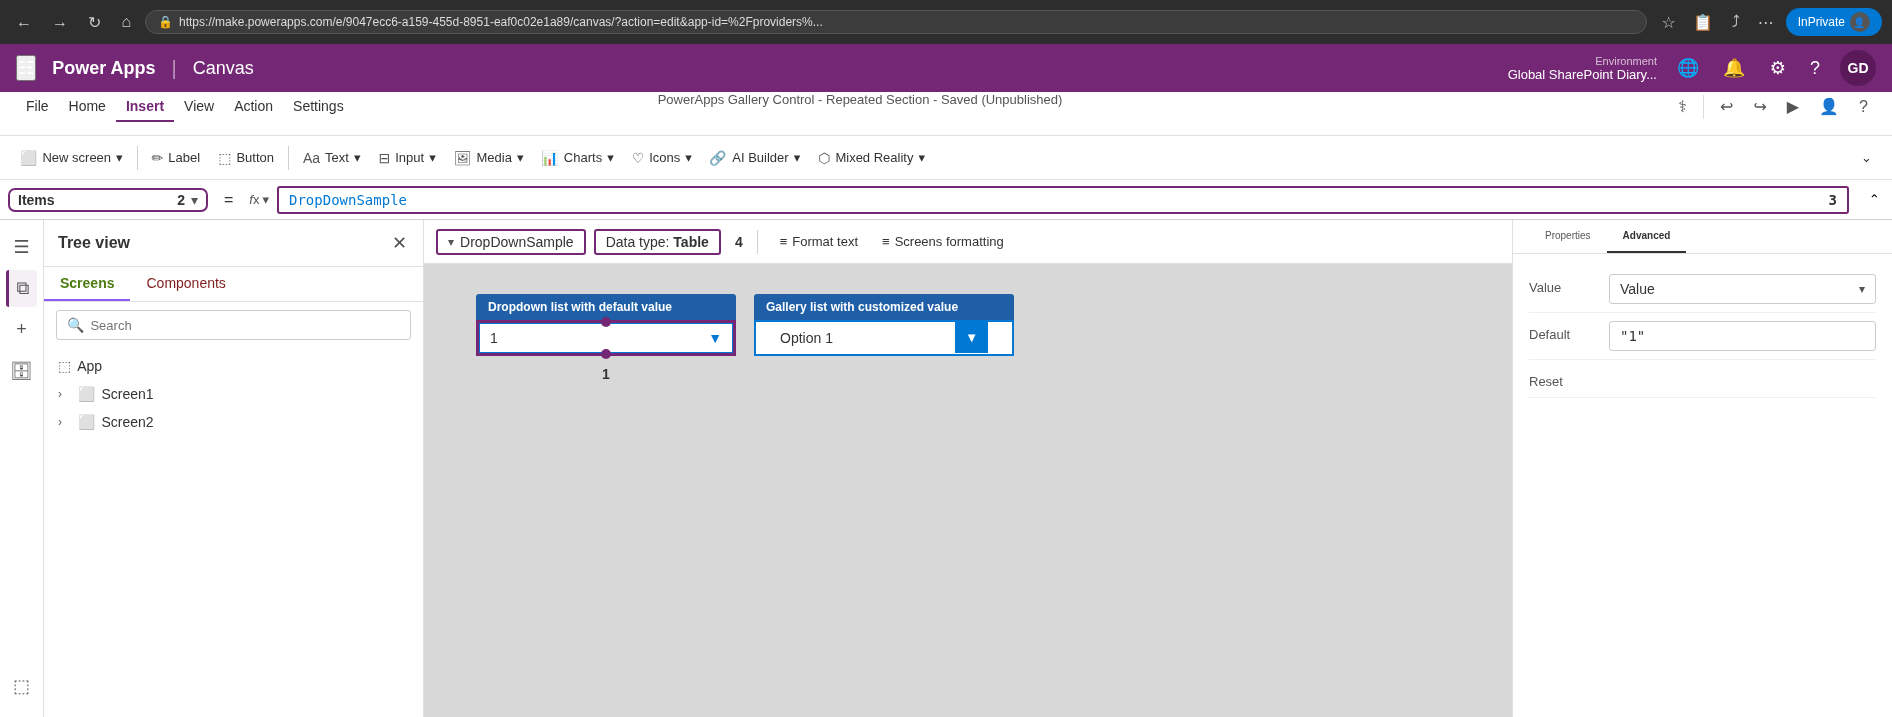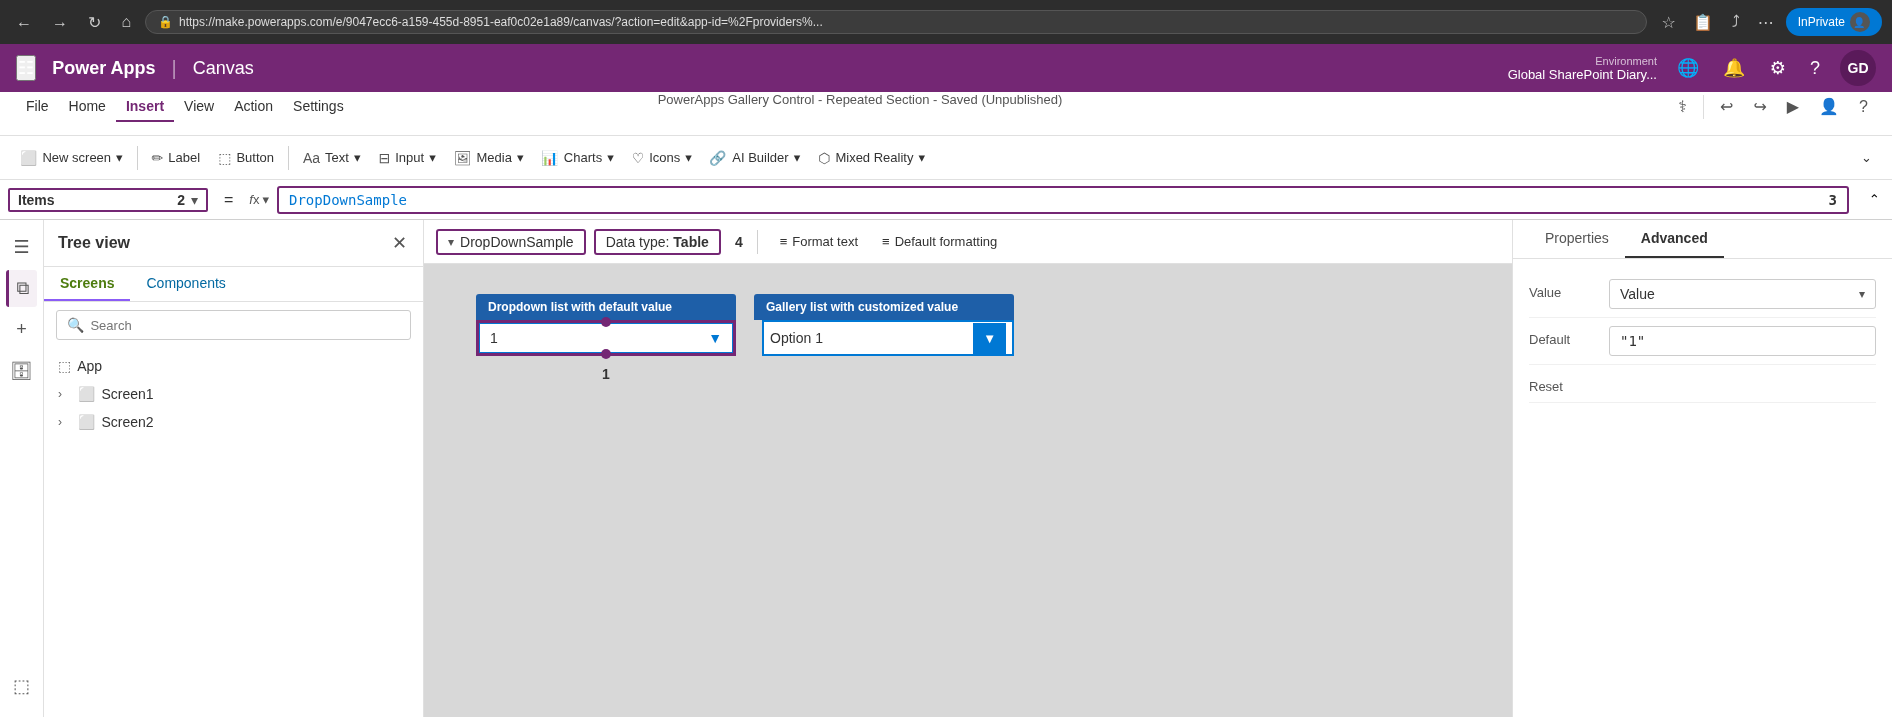--- a/index.html
+++ b/index.html
@@ -66,7 +66,7 @@
       background: white; border-bottom: 1px solid #d0d0d0; display: flex; align-items: center; height: 40px;
     }
     .formula-property-select {
-      display: flex; align-items: center; border: 2px solid #742774; border-radius: 2px; padding: 2px 8px; margin: 4px 8px; min-width: 200px; background: white; cursor: pointer; gap: 6px;
+      display: flex; align-items: center; border: 2px solid #742774; border-radius: 7px; padding: 2px 8px; margin: 4px 8px; min-width: 200px; background: white; cursor: pointer; gap: 6px;
     }
     .formula-property-name { font-weight: 600; font-size: 14px; color: #333; flex: 1; }
     .formula-property-num { font-size: 14px; color: #333; font-weight: 600; }

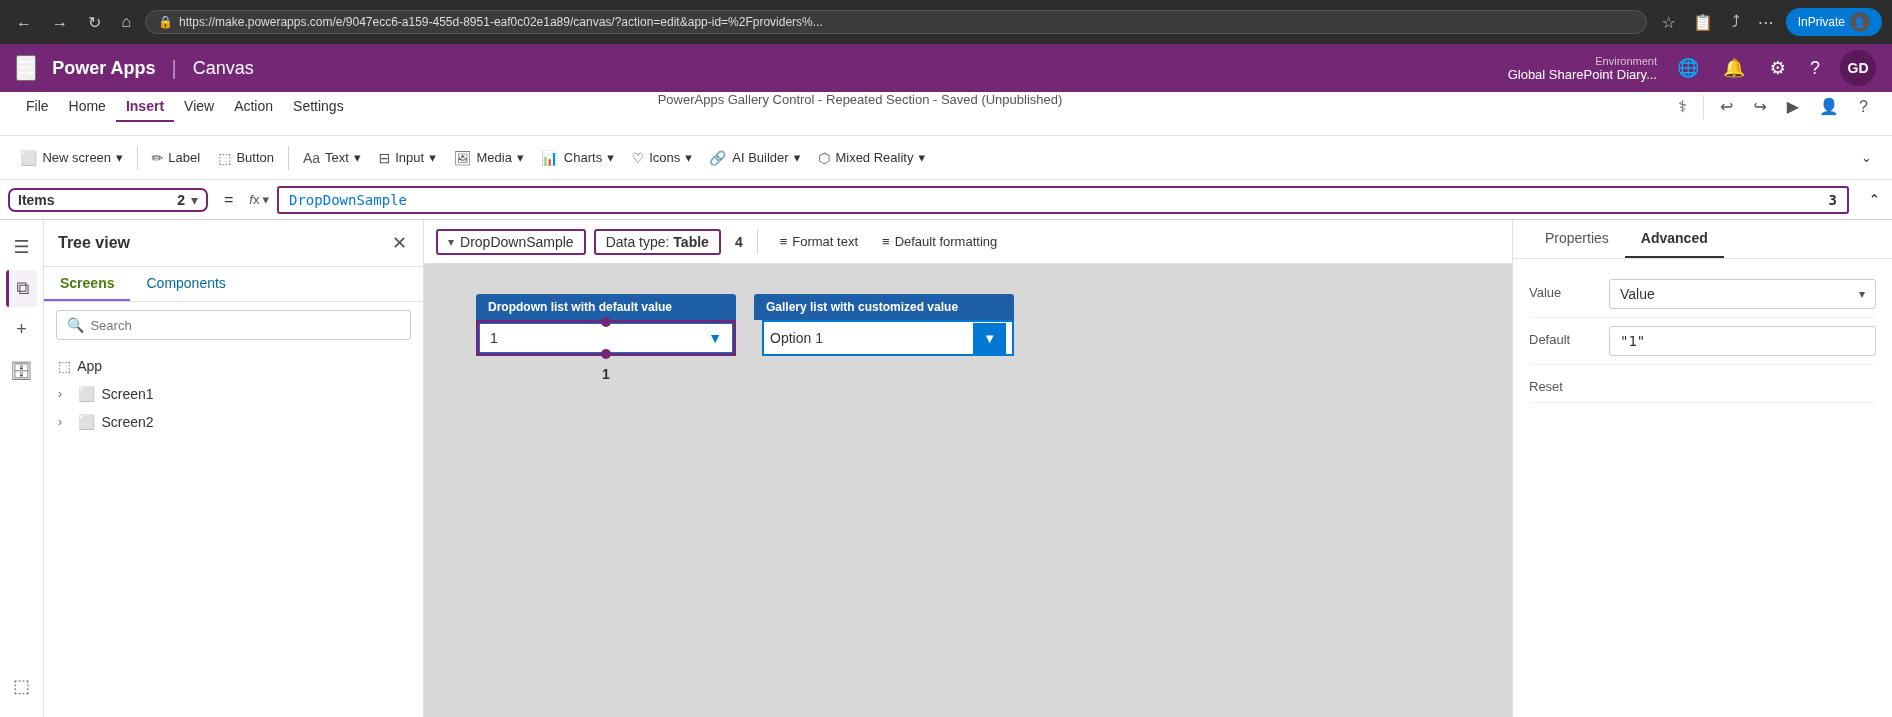--- a/index.html
+++ b/index.html
@@ -368,7 +368,7 @@
       </button>
       <button class="format-btn">
         <span>≡</span>
-        <span>Default formatting</span>
+        <span>Screens formatting</span>
       </button>
     </div>
 

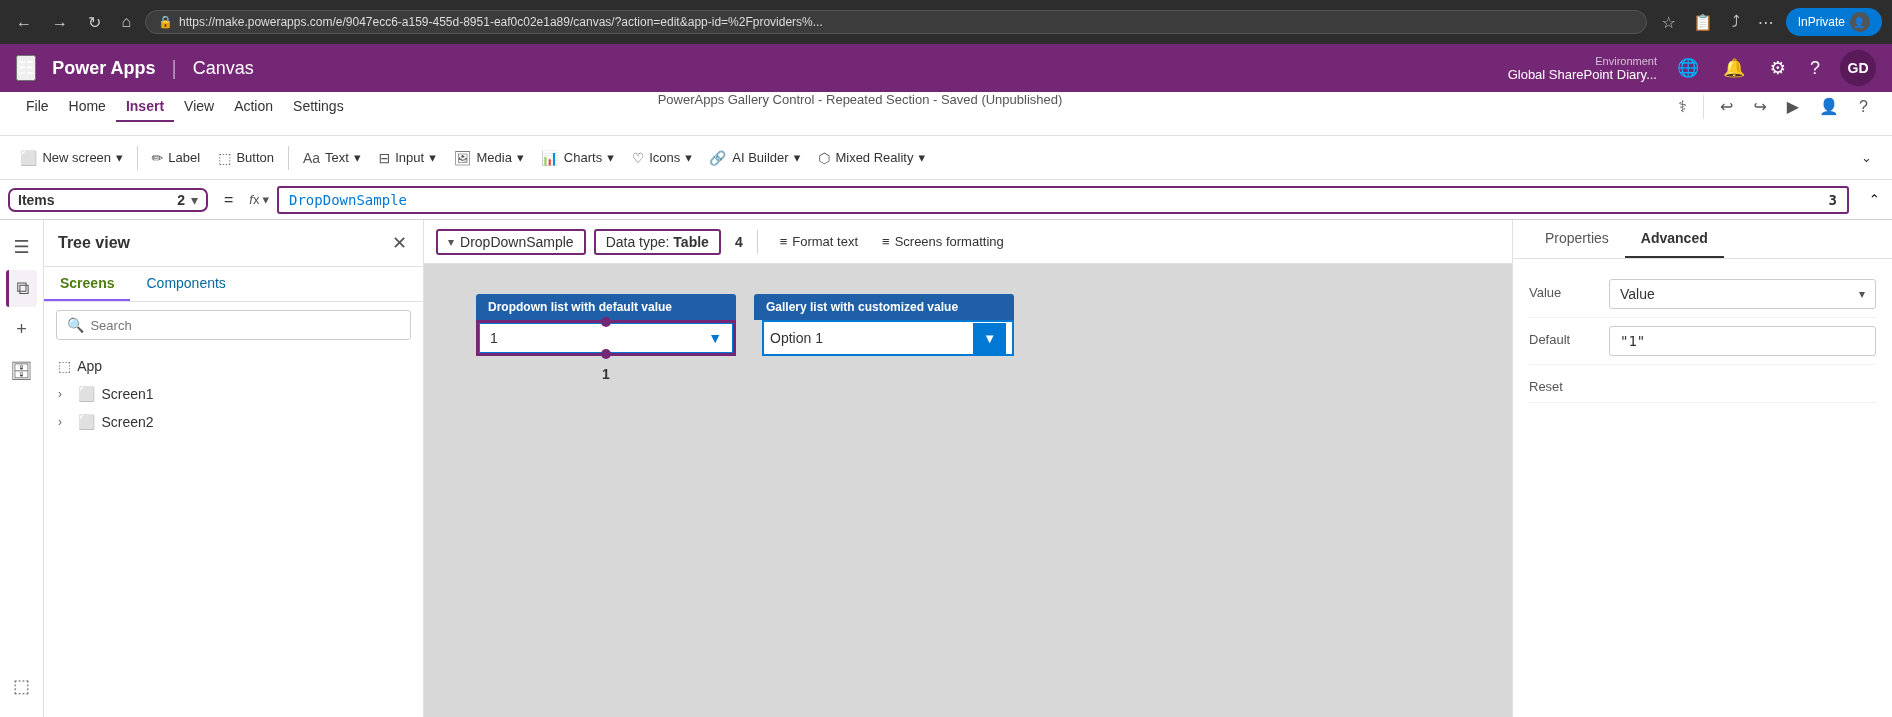--- a/index.html
+++ b/index.html
@@ -154,7 +154,7 @@
       display: flex; border-bottom: 1px solid #e0e0e0; padding: 0 16px;
     }
     .right-tab {
-      padding: 10px 16px; font-size: 14px; cursor: pointer; border: none; background: none; color: #555; border-bottom: 2px solid transparent;
+      padding: 10px 16px; font-size: 10px; cursor: pointer; border: none; background: none; color: #555; border-bottom: 2px solid transparent;
     }
     .right-tab.active { color: #333; border-bottom: 2px solid #333; font-weight: 700; }
     .right-panel-body { padding: 12px 16px; }

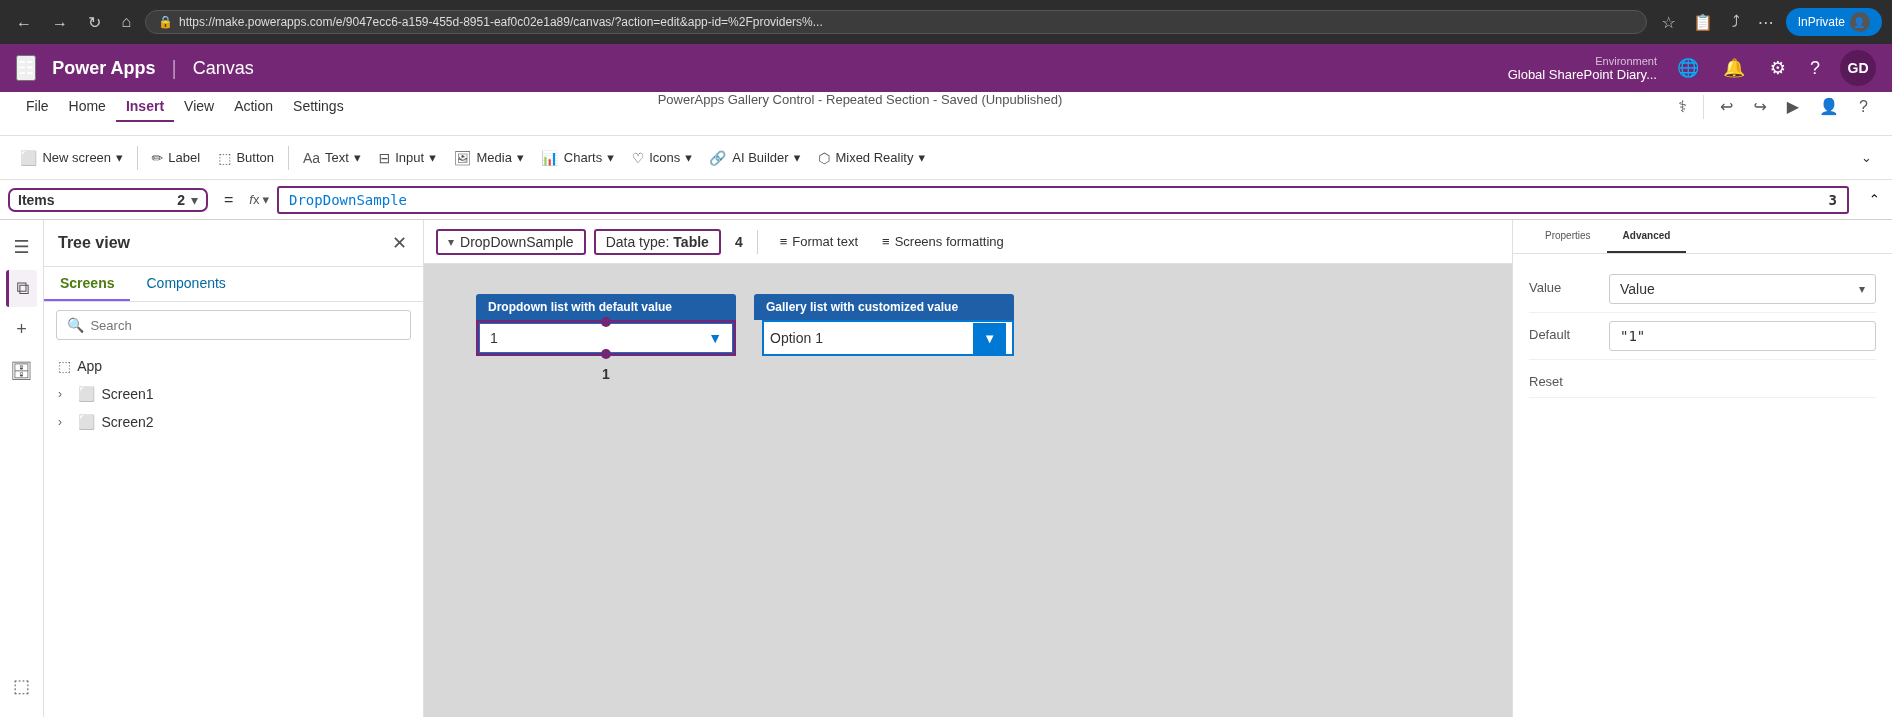--- a/index.html
+++ b/index.html
@@ -104,7 +104,7 @@
     .tree-close-btn { background: none; border: none; cursor: pointer; font-size: 18px; color: #555; padding: 2px; }
     .tree-tabs { display: flex; border-bottom: 1px solid #e0e0e0; }
     .tree-tab {
-      padding: 8px 16px; font-size: 14px; cursor: pointer; border: none; background: none; color: #0369a1; border-bottom: 2px solid transparent;
+      padding: 8px 16px; font-size: 14px; cursor: pointer; border: none; background: none; color: #7f1d1d; border-bottom: 2px solid transparent;
     }
     .tree-tab.active { color: #4d7c0f; border-bottom: 2px solid #8b5cf6; font-weight: 700; }
     .tree-search {

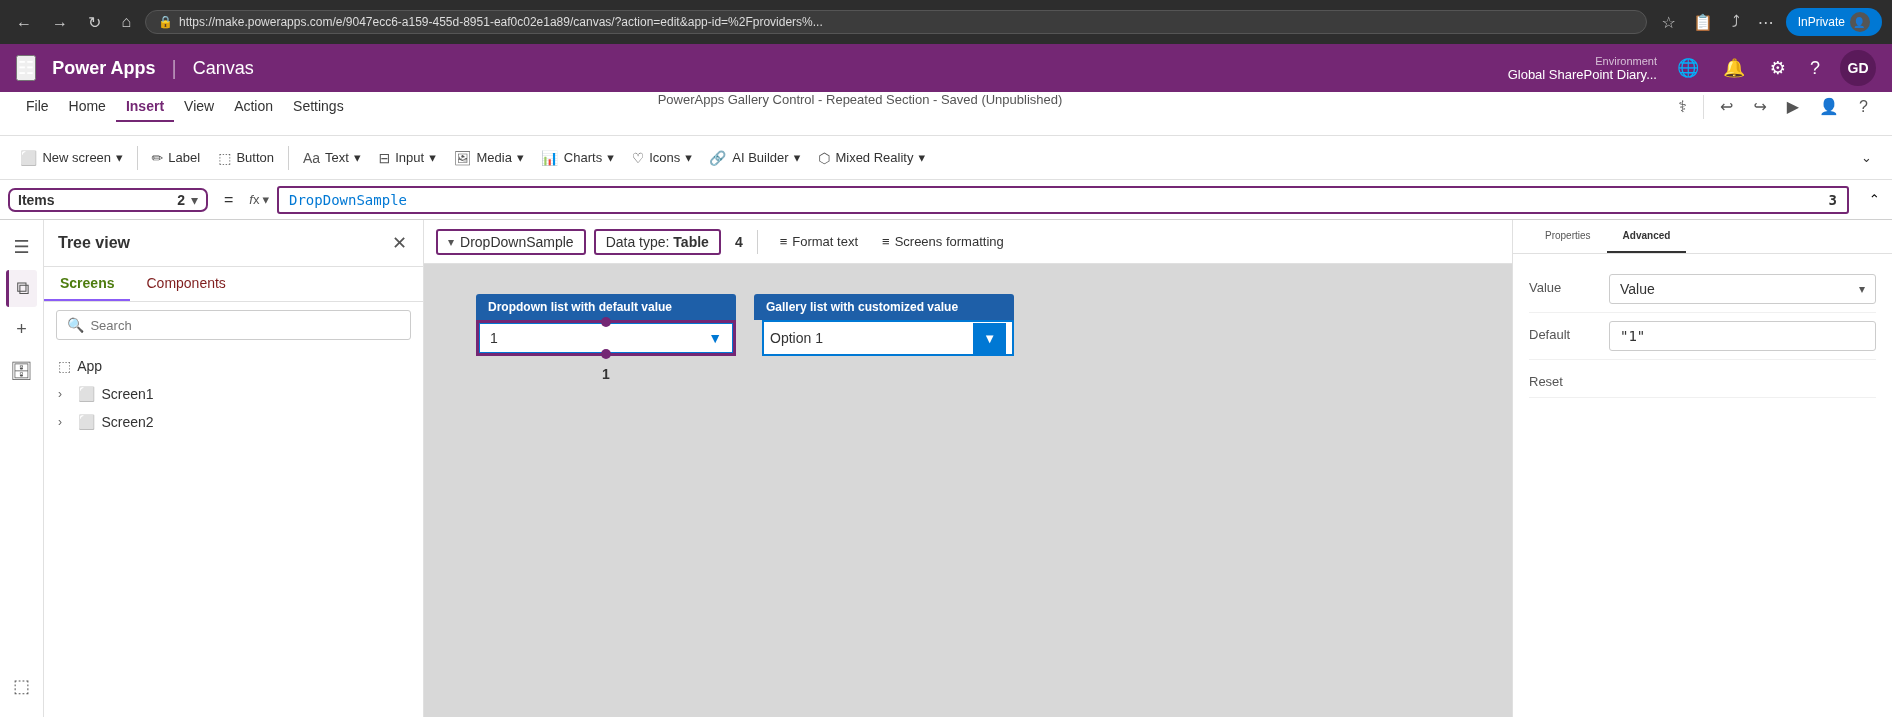--- a/index.html
+++ b/index.html
@@ -389,7 +389,7 @@
 
       <div style="position:absolute; top:30px; left:330px; width:260px;">
         <div style="background:#1e5fa8; color:white; padding:6px 12px; font-size:12px; font-weight:700; border-radius:3px 3px 0 0;">Gallery list with customized value</div>
-        <div style="display:flex; align-items:flex-end; background:white; border:2px solid #0078d4; padding:0 6px;margin-left:8px;">
+        <div style="display:flex; align-items:flex-start; background:white; border:2px solid #0078d4; padding:0 24px;">
           <span style="flex:1; font-size:14px; color:#333; padding:8px 0;">Option 1</span>
           <span style="background:#0078d4; color:white; padding:8px 10px; font-size:13px;">▼</span>
         </div>

